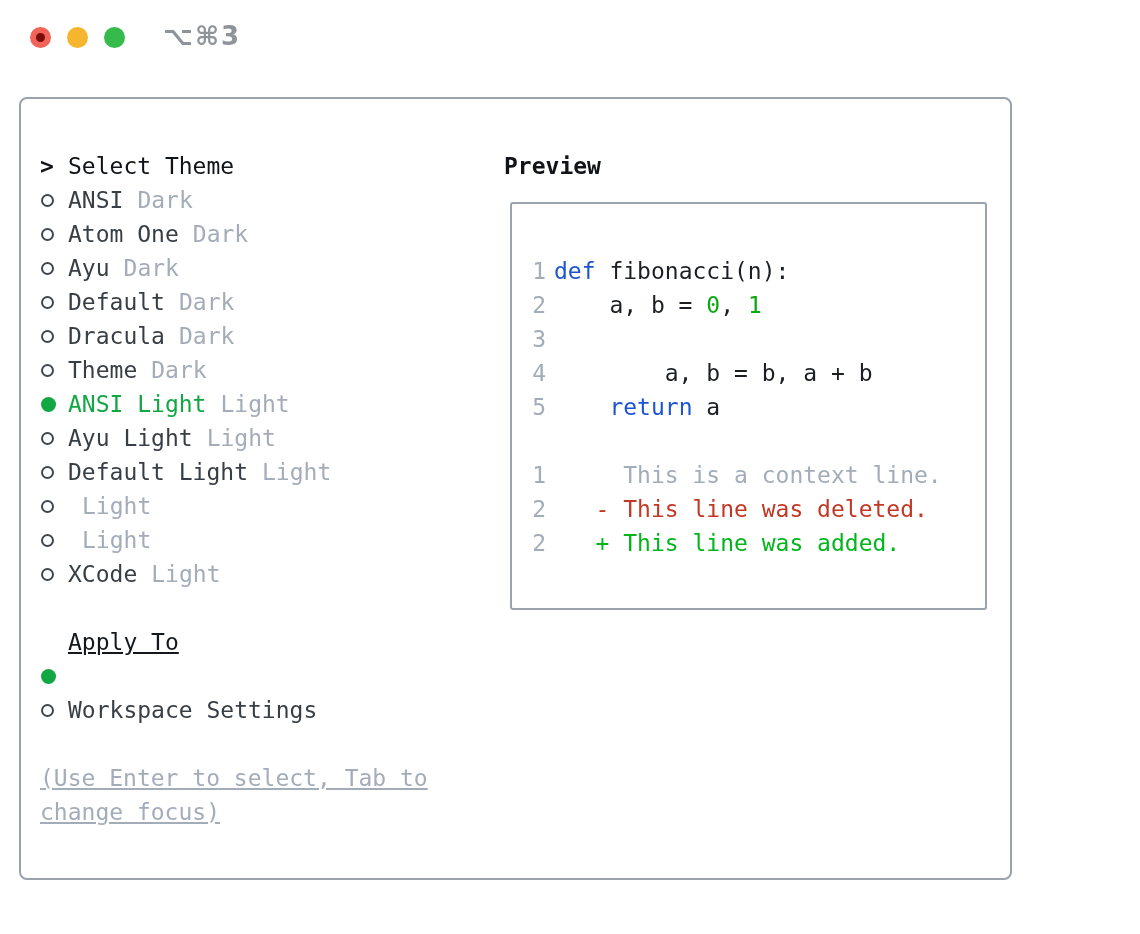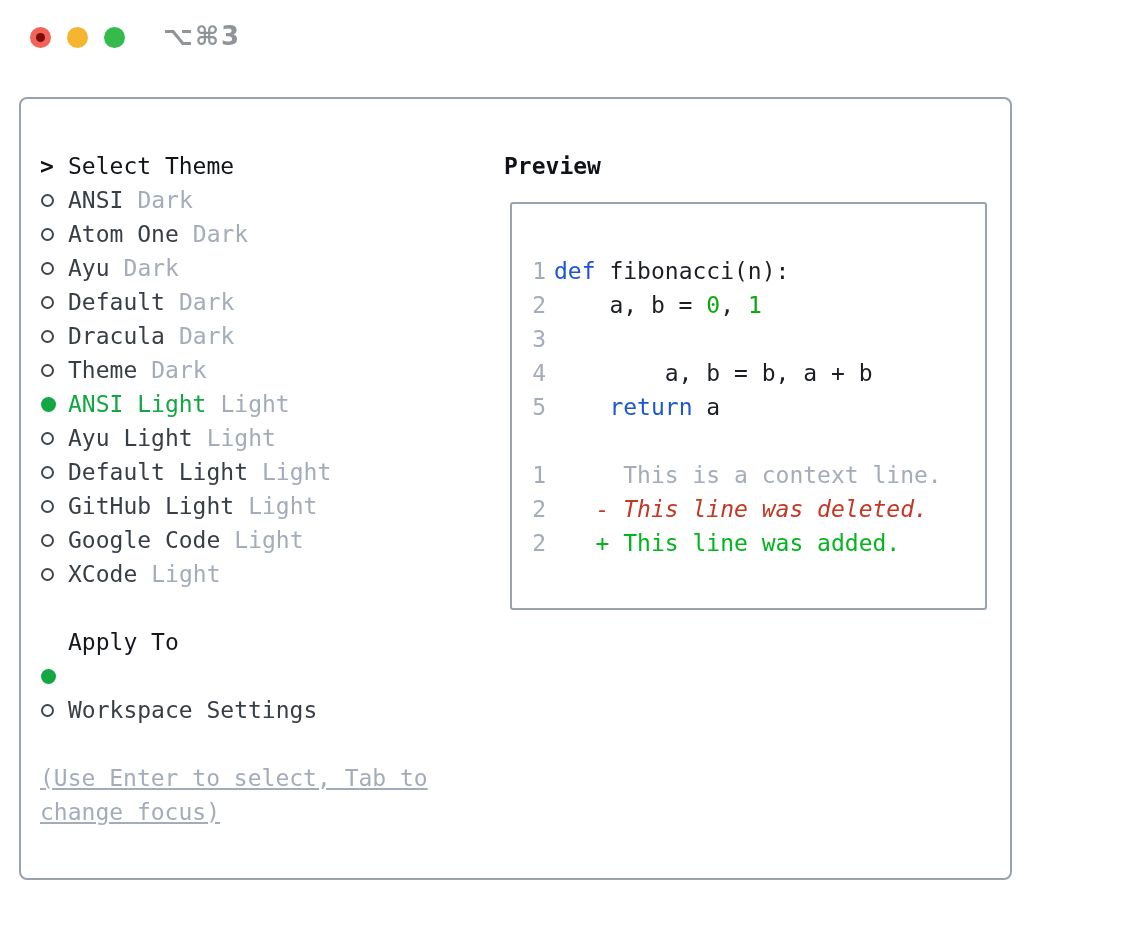--- a/index.html
+++ b/index.html
@@ -101,7 +101,7 @@
           <div class="row"><span class="pfx"><span class="radio sel"></span></span><span class="nm sel">ANSI Light</span><span class="vr">Light</span></div>
           <div class="row"><span class="pfx"><span class="radio"></span></span><span class="nm">Ayu Light</span><span class="vr">Light</span></div>
           <div class="row"><span class="pfx"><span class="radio"></span></span><span class="nm">Default Light</span><span class="vr">Light</span></div>
-          <div class="row"><span class="pfx"><span class="radio"></span></span><span class="nm">GitHub Light</span><span class="vr">Light</span></div>
+          <div class="row"><span class="pfx"><span class="radio"></span></span><span class="vr">Light</span></div>
           <div class="row"><span class="pfx"><span class="radio"></span></span><span class="nm">Google Code</span><span class="vr">Light</span></div>
           <div class="row"><span class="pfx"><span class="radio"></span></span><span class="nm">XCode</span><span class="vr">Light</span></div>
         </div>

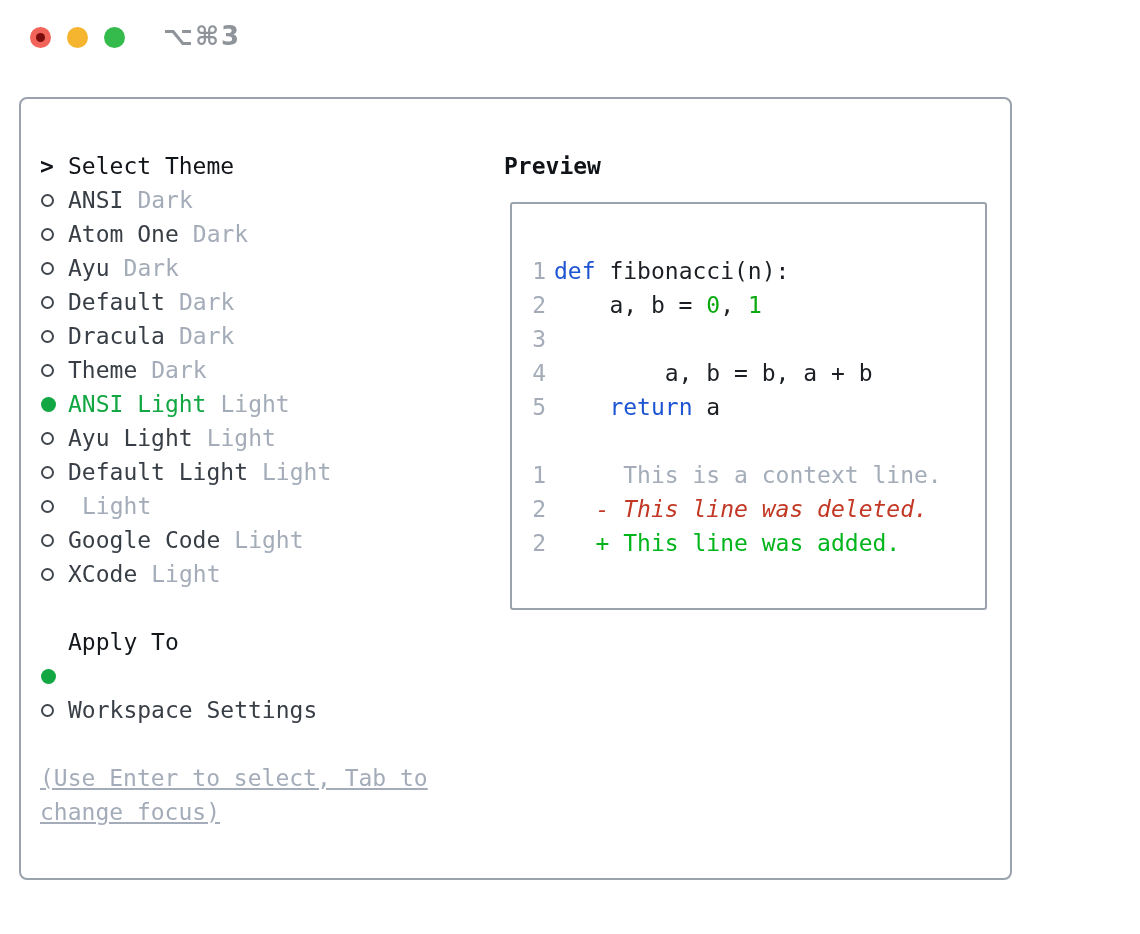--- a/index.html
+++ b/index.html
@@ -69,7 +69,7 @@
   .tk-builtin{color:var(--builtin);}
   .tk-number{color:var(--number);}
   .tk-context{color:var(--muted);}
-  .tk-deleted{color:var(--deleted);font-style:italic;}
+  .tk-deleted{color:var(--deleted);}
   .tk-added{color:var(--added);}
 </style>
 </head>

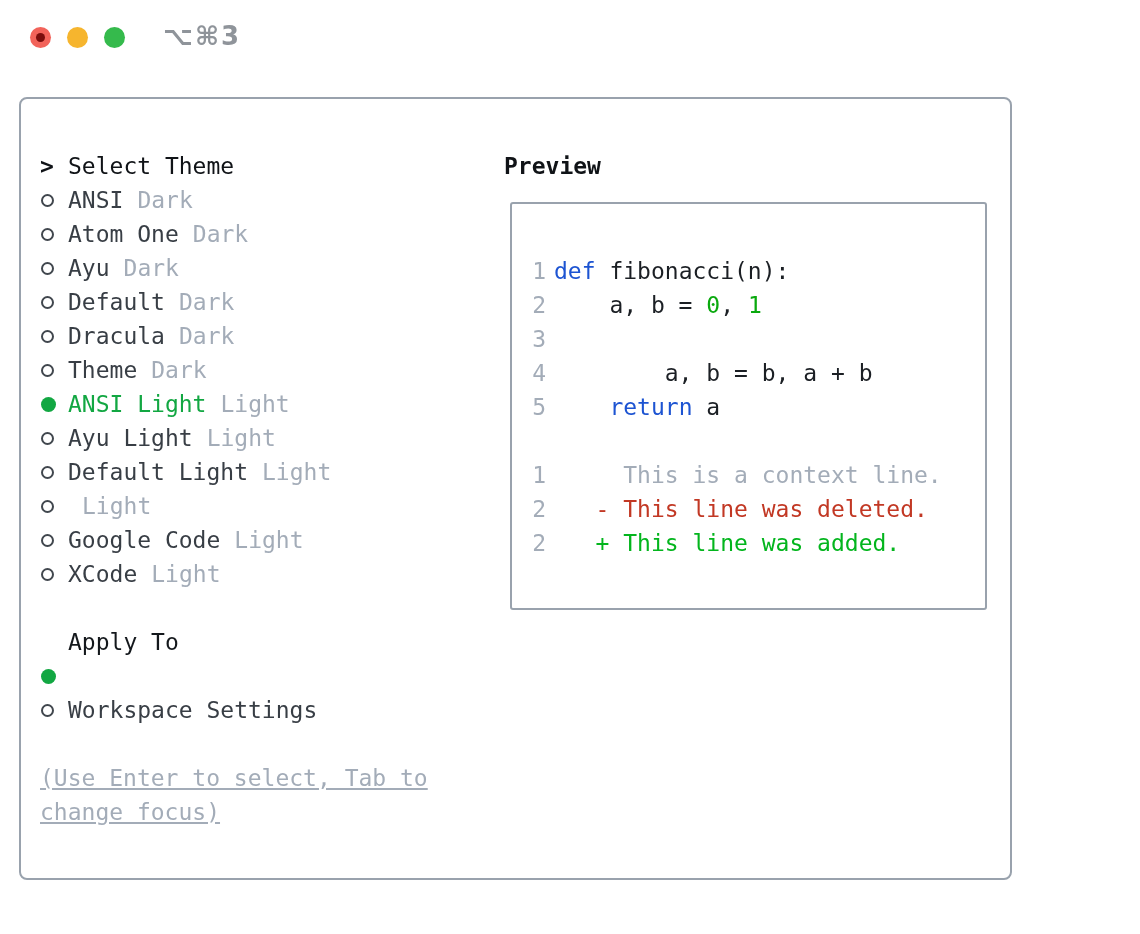--- a/index.html
+++ b/index.html
@@ -102,7 +102,7 @@
           <div class="row"><span class="pfx"><span class="radio"></span></span><span class="nm">Ayu Light</span><span class="vr">Light</span></div>
           <div class="row"><span class="pfx"><span class="radio"></span></span><span class="nm">Default Light</span><span class="vr">Light</span></div>
           <div class="row"><span class="pfx"><span class="radio"></span></span><span class="vr">Light</span></div>
-          <div class="row"><span class="pfx"><span class="radio"></span></span><span class="nm">Google Code</span><span class="vr">Light</span></div>
+          <div class="row"><span class="pfx"><span class="radio"></span></span><span class="vr">Light</span></div>
           <div class="row"><span class="pfx"><span class="radio"></span></span><span class="nm">XCode</span><span class="vr">Light</span></div>
         </div>
 

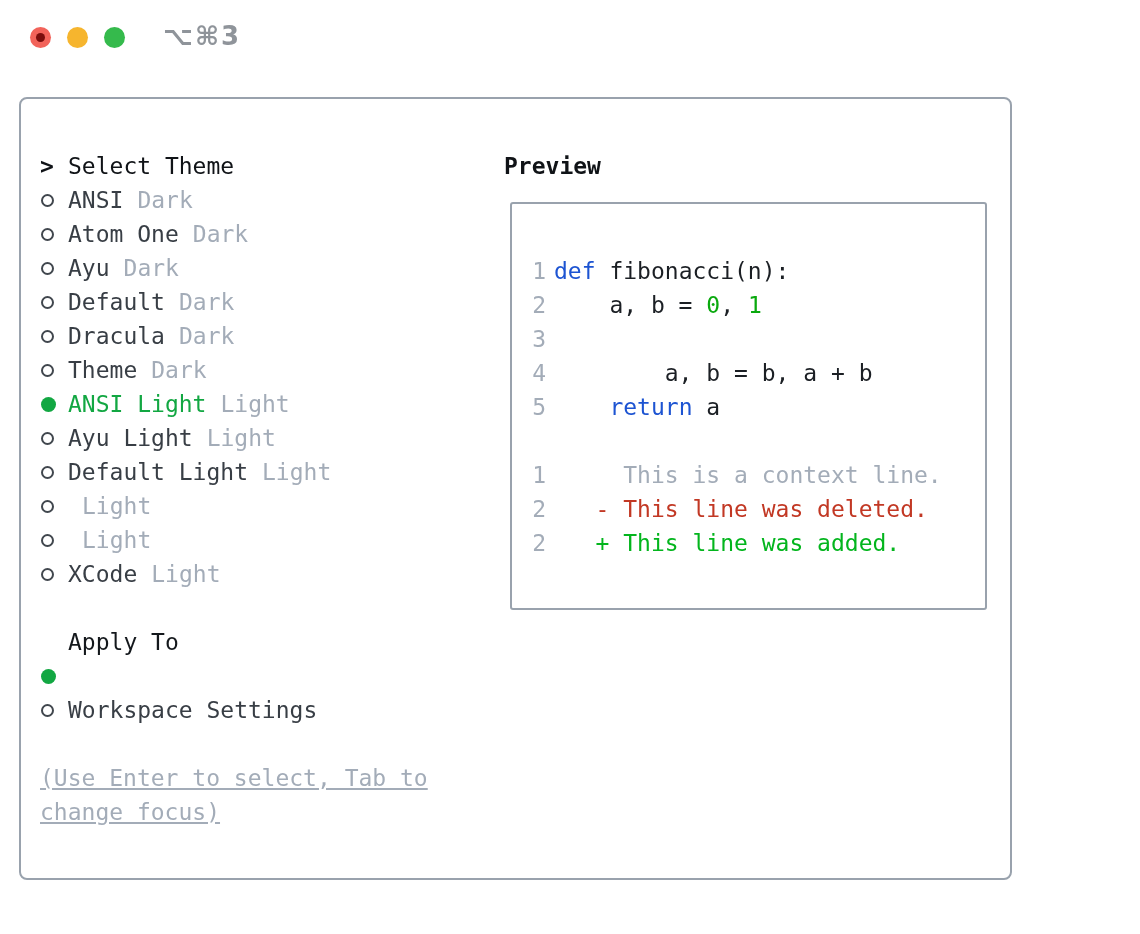--- a/index.html
+++ b/index.html
@@ -52,7 +52,7 @@
   .nm{color:var(--text);}
   .nm.sel{color:var(--green);text-align:right;}
   .vr{color:var(--muted);margin-left:14px;}
-  .section-title{color:#14181c;}
+  .section-title{color:#14181c;text-decoration:underline;}
   .help{color:var(--muted);white-space:pre;text-decoration:underline;}
 
   

